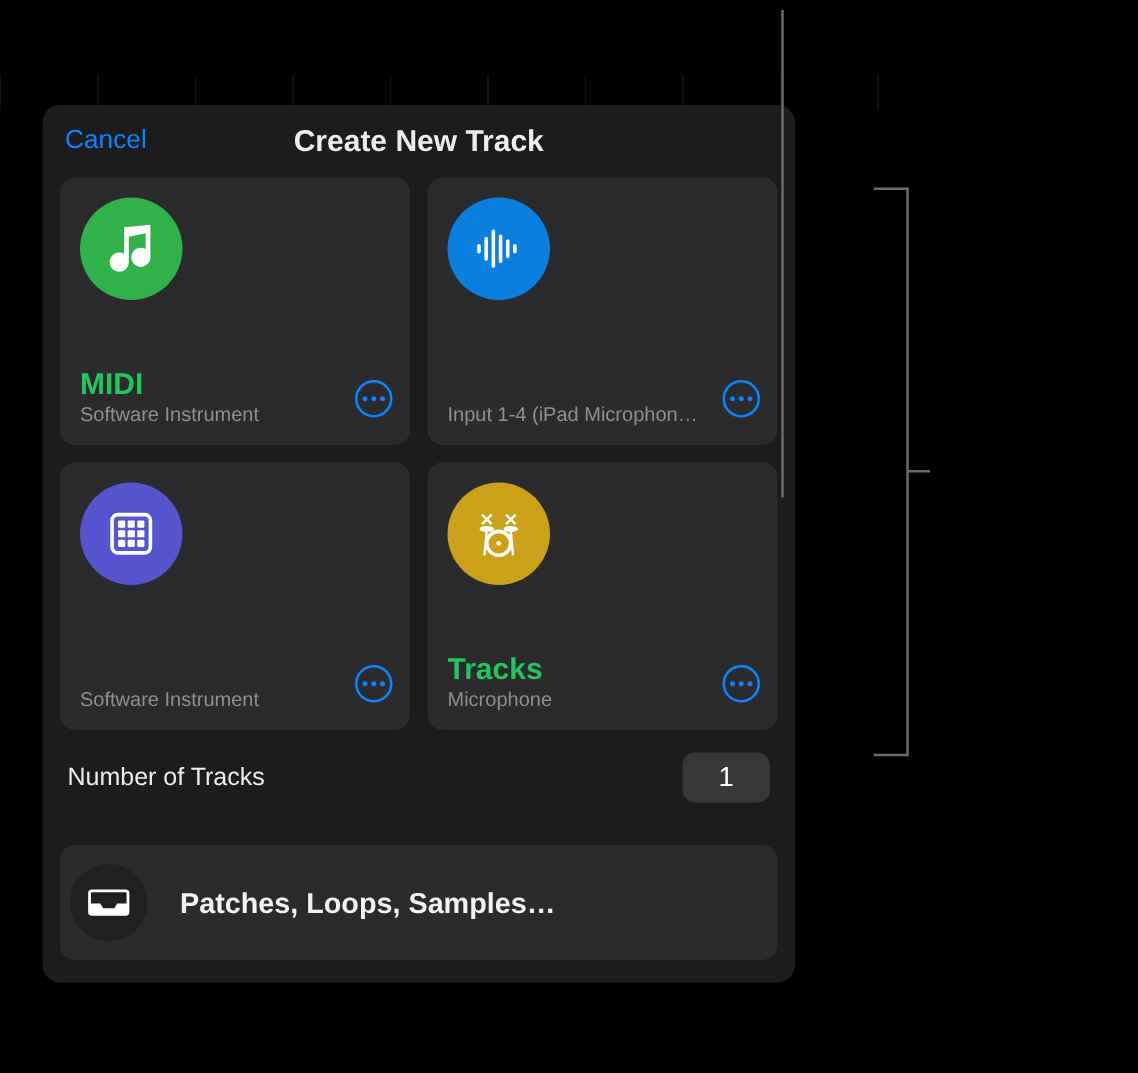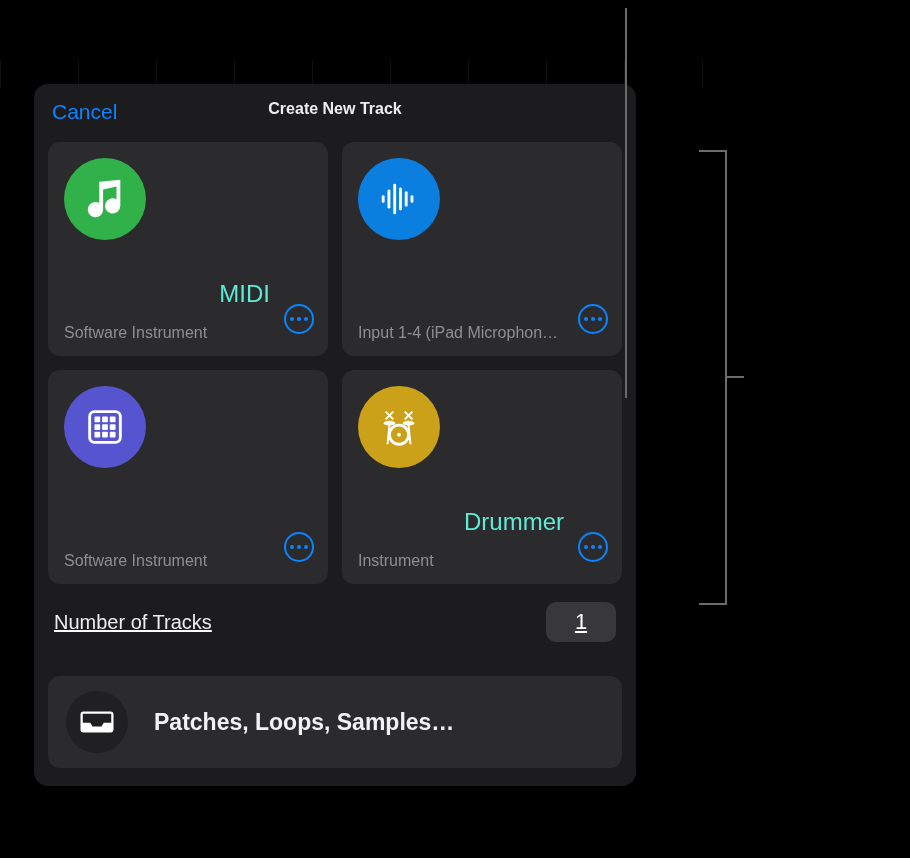--- a/index.html
+++ b/index.html
@@ -58,7 +58,7 @@
     text-align: center;
     top: 2px;
     color: #ecedee;
-    font-size: 16px;
+    font-size: 24px;
     font-weight: 600;
   }
 

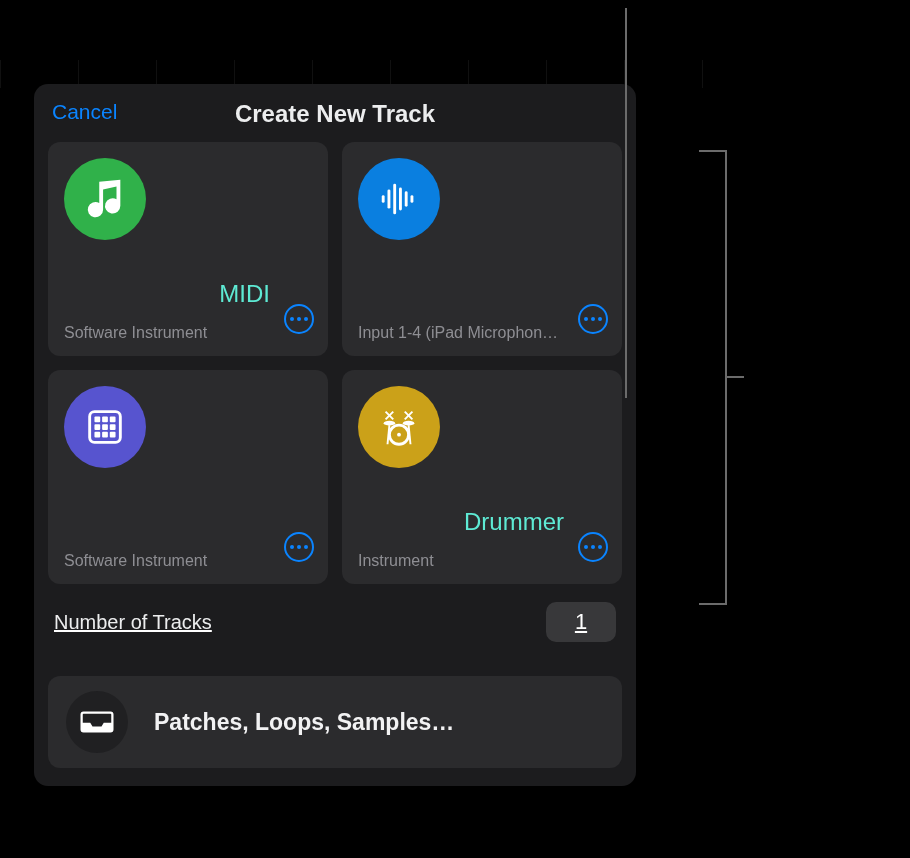--- a/index.html
+++ b/index.html
@@ -101,13 +101,12 @@
   }
   .card-title {
     font-size: 24px;
-    font-weight: 400;
-    color: #5eead4;
+    font-weight: 700;
+    color: #22c55e;
     line-height: 1.15;
     white-space: nowrap;
     overflow: hidden;
     text-overflow: ellipsis;
-    text-align: right;
   }
   .card-subtitle {
     font-size: 16px;

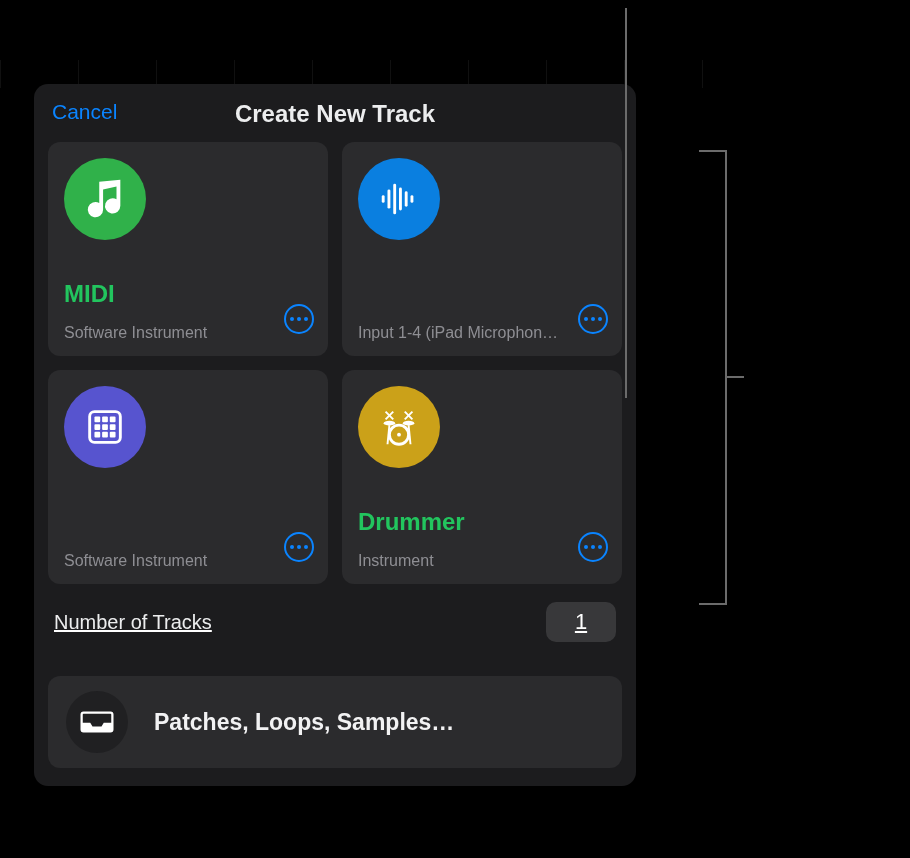--- a/index.html
+++ b/index.html
@@ -111,7 +111,7 @@
   .card-subtitle {
     font-size: 16px;
     color: #8e8e93;
-    margin-top: 16px;
+    margin-top: 2px;
     white-space: nowrap;
     overflow: hidden;
     text-overflow: ellipsis;

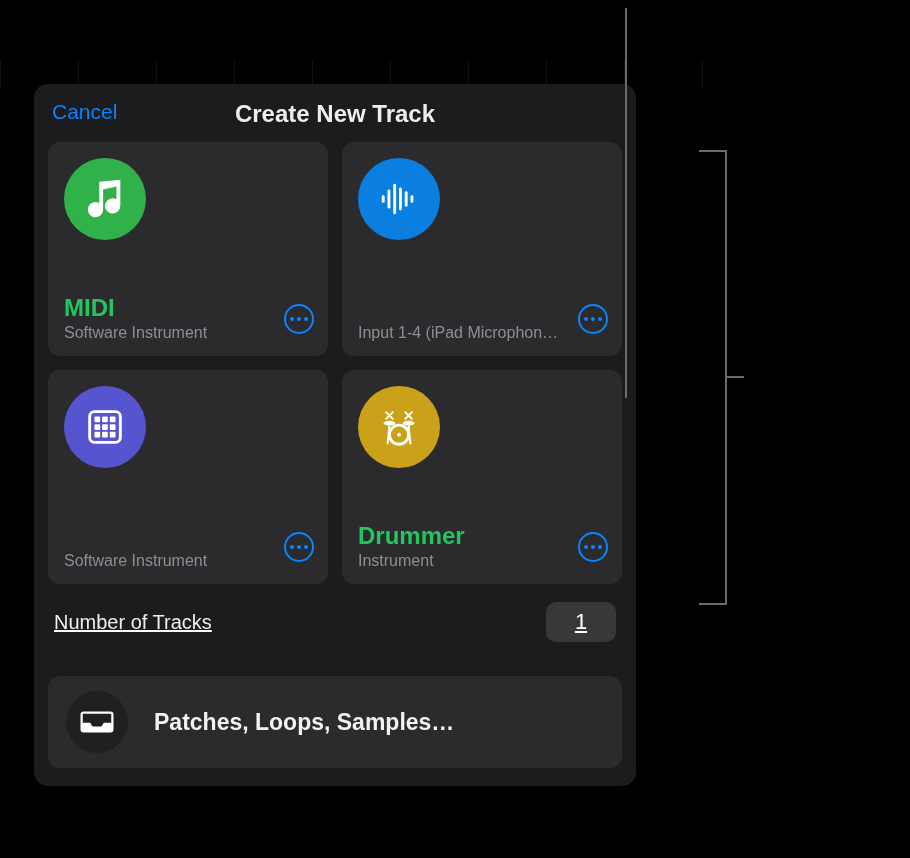--- a/index.html
+++ b/index.html
@@ -326,7 +326,7 @@
         </svg>
       </div>
       <div class="card-labels">
-        <div class="card-title">Drummer</div>
+        <div class="card-title">Tracks</div>
         <div class="card-subtitle">Instrument</div>
       </div>
       <button class="more-btn">

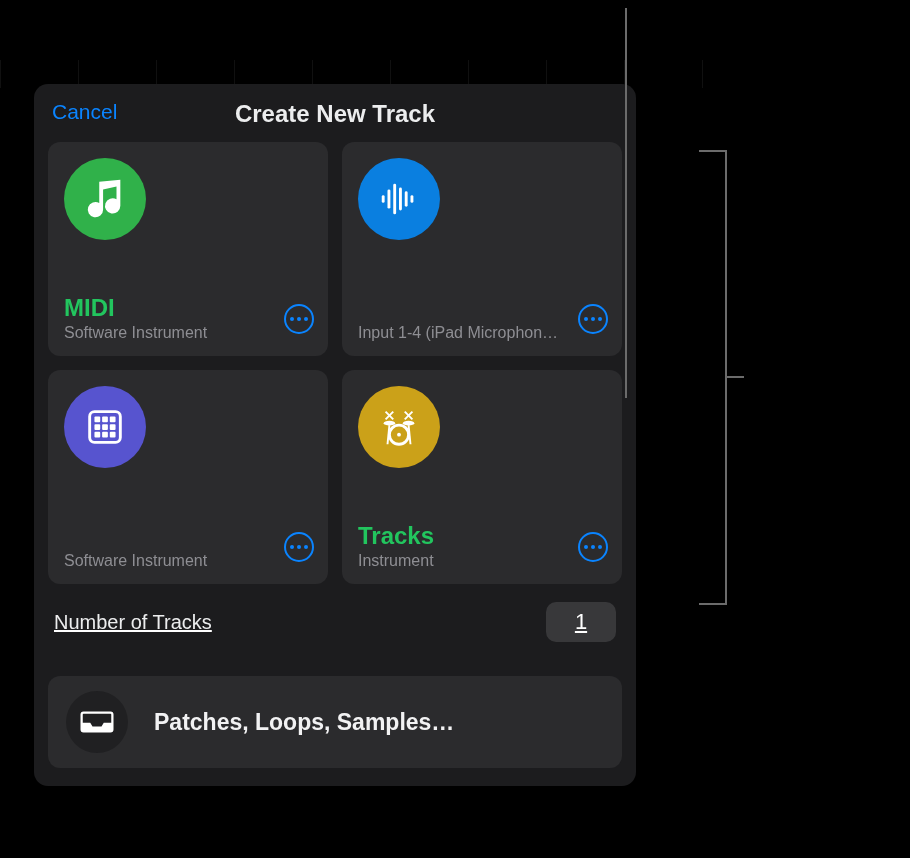--- a/index.html
+++ b/index.html
@@ -327,7 +327,7 @@
       </div>
       <div class="card-labels">
         <div class="card-title">Tracks</div>
-        <div class="card-subtitle">Instrument</div>
+        <div class="card-subtitle">Microphone</div>
       </div>
       <button class="more-btn">
         <span class="dot"></span>

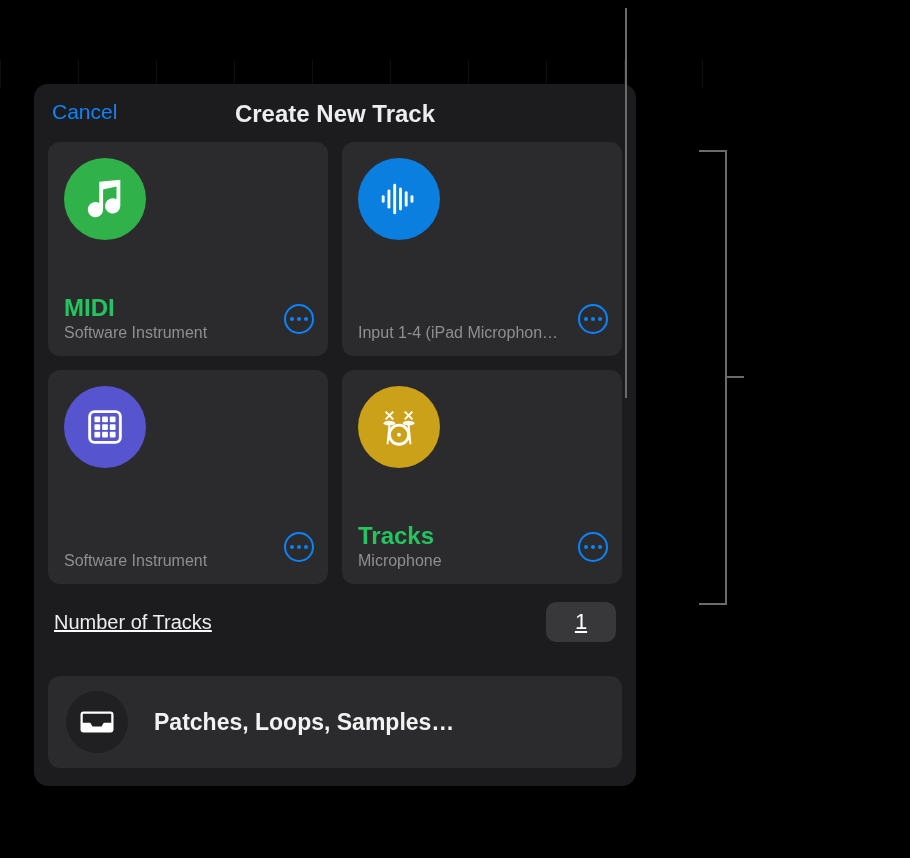--- a/index.html
+++ b/index.html
@@ -144,7 +144,6 @@
     justify-content: space-between;
     margin-top: 18px;
     padding: 0 6px;
-    text-decoration: underline;
   }
   .count-label {
     font-size: 20px;

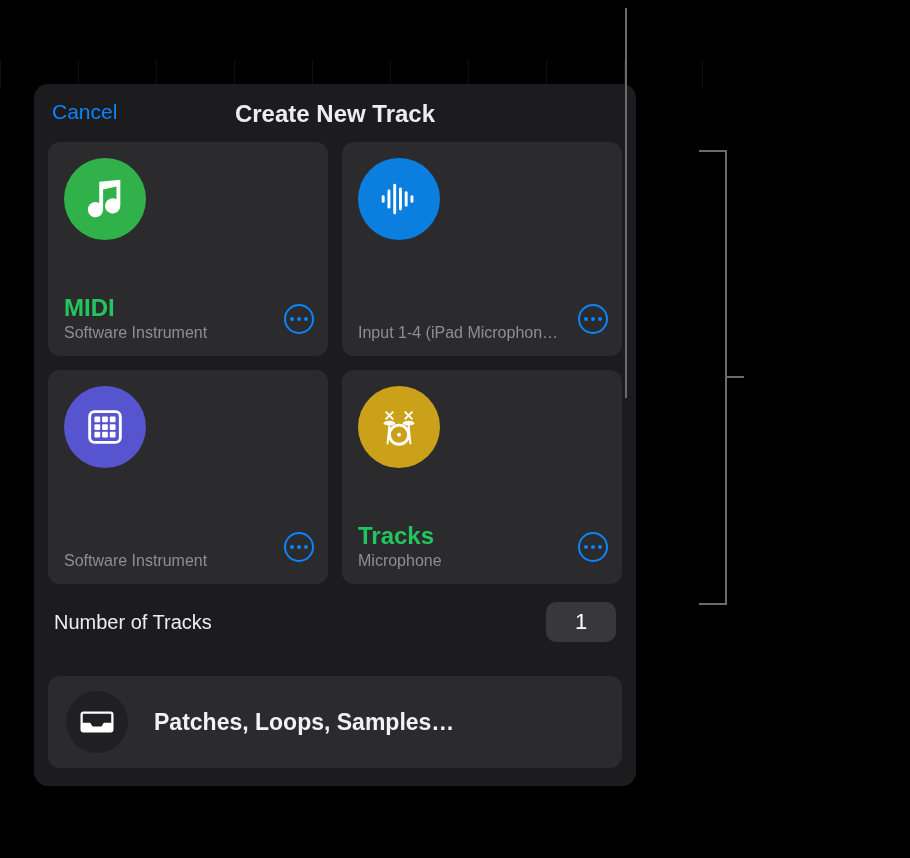--- a/index.html
+++ b/index.html
@@ -170,7 +170,7 @@
     height: 92px;
     display: flex;
     align-items: center;
-    padding: 0 18px;
+    padding: 0 8px;
     cursor: pointer;
   }
   .tray-icon-wrap {

